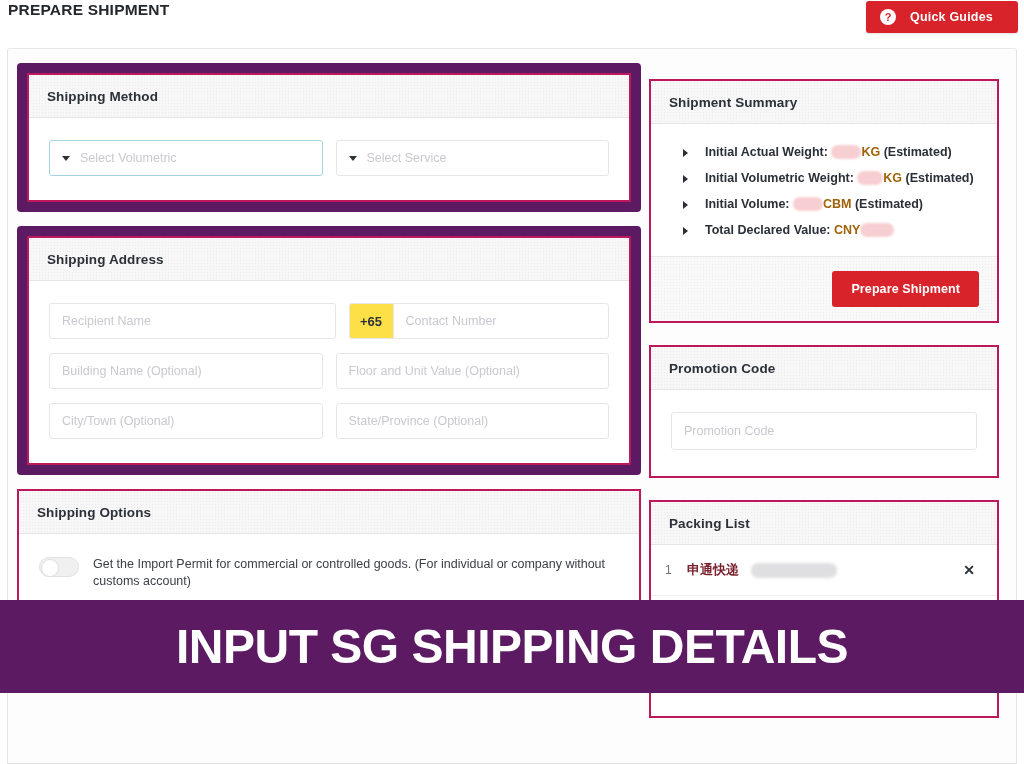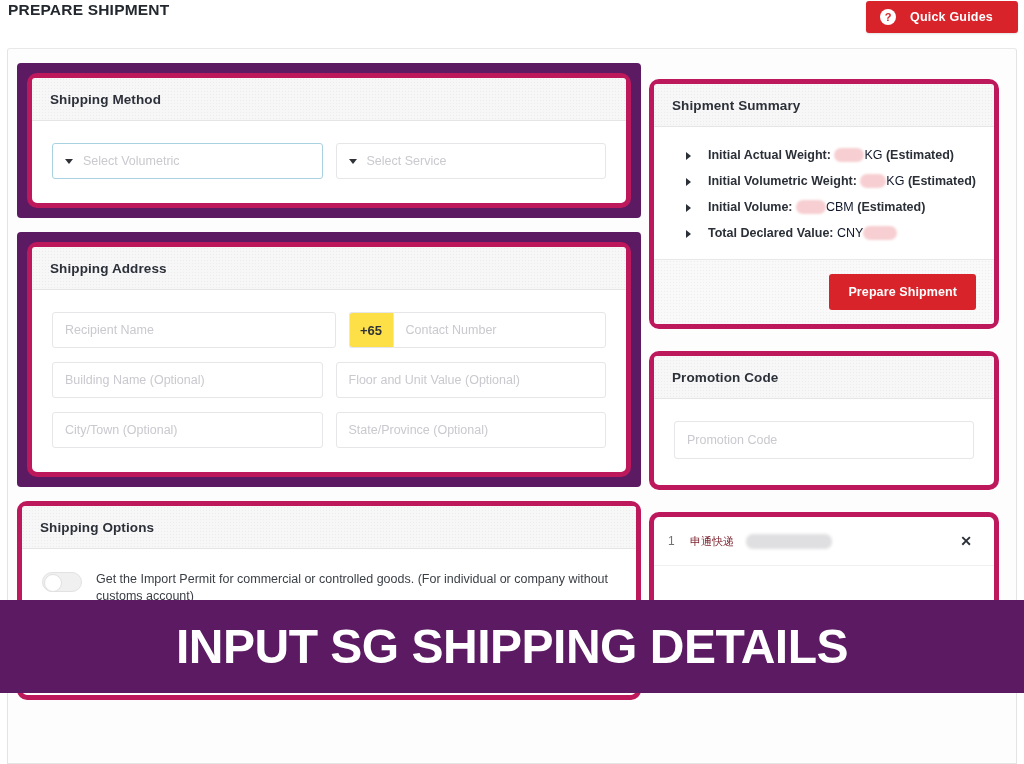--- a/index.html
+++ b/index.html
@@ -56,8 +56,8 @@
   
   .card {
     background: #ffffff;
-    border: 5px solid #be185d;
-    border-radius: 10px;
+    border: 2px solid #be185d;
+    border-radius: 0;
     margin-bottom: 22px;
   }
   .card-head {

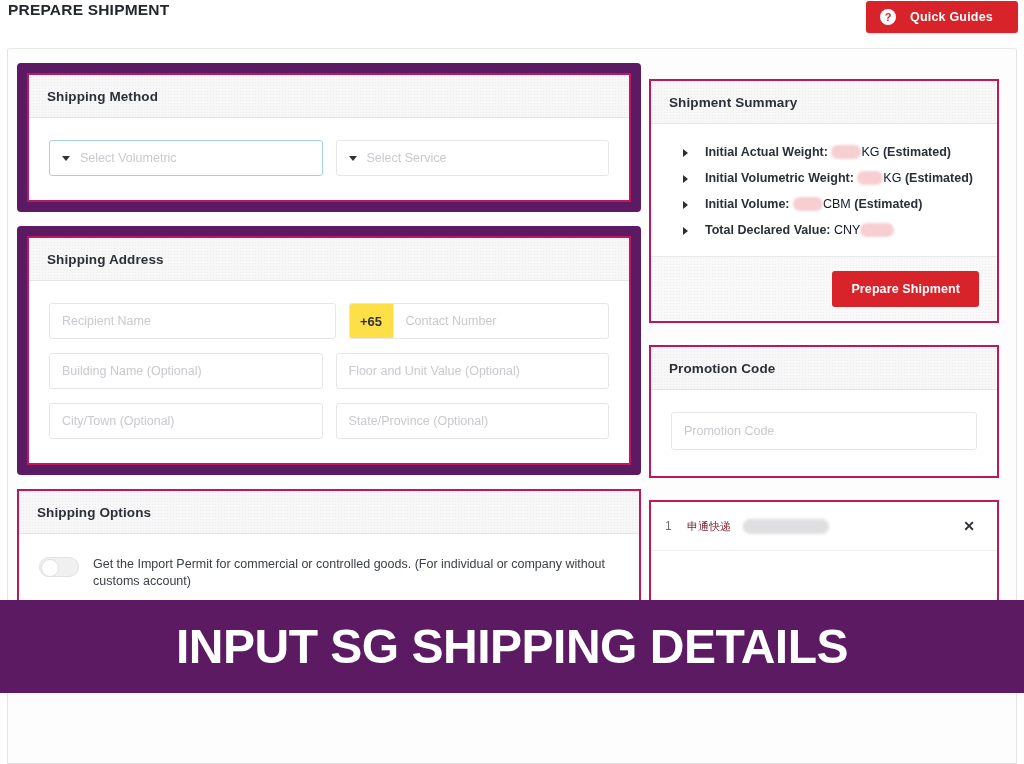--- a/index.html
+++ b/index.html
@@ -142,7 +142,7 @@
     border-bottom: 4px solid transparent;
     border-left: 5px solid #2b3038;
   }
-  .unit { color: #0f172a; font-weight: 400; }
+  .unit { color: #a16207; font-weight: 700; }
   .redact {
     display: inline-block; vertical-align: -3px;
     height: 14px; border-radius: 7px;

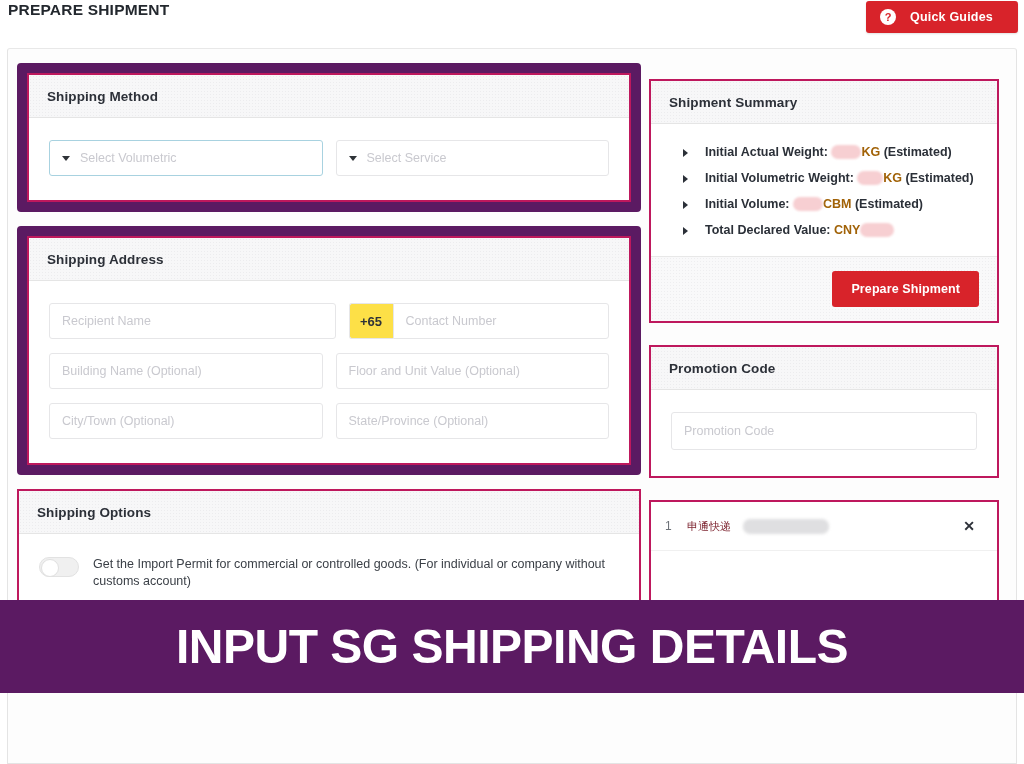--- a/index.html
+++ b/index.html
@@ -331,6 +331,9 @@
       </div>
 
       <div class="card">
+        <div class="card-head">
+          <h2>Packing List</h2>
+        </div>
         <div>
           <div class="pack-row">
             <span class="pack-idx">1</span>

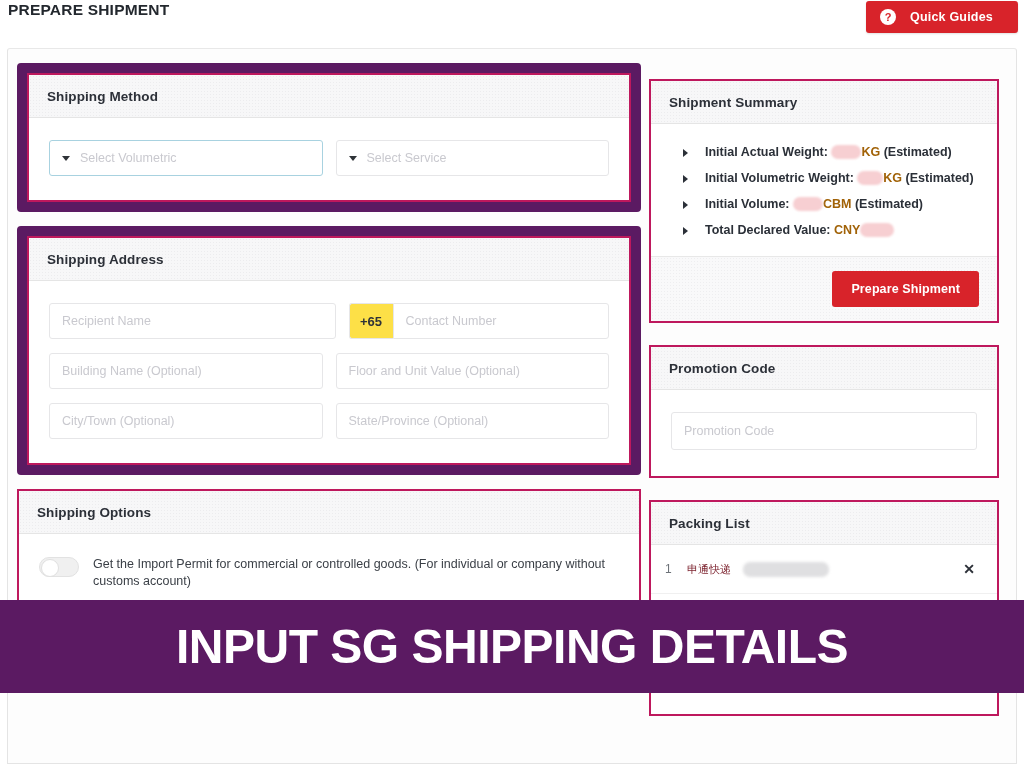--- a/index.html
+++ b/index.html
@@ -177,7 +177,7 @@
     border-bottom: 1px solid #f0f0f0;
   }
   .pack-idx { width: 22px; flex: 0 0 22px; font-size: 12px; color: #6d7278; }
-  .pack-name { font-size: 11px; font-weight: 400; color: #7a1f2b; margin-right: 12px; white-space: nowrap; }
+  .pack-name { font-size: 13px; font-weight: 700; color: #7a1f2b; margin-right: 12px; white-space: nowrap; }
   .pack-redact {
     flex: 1 1 auto; max-width: 86px; height: 15px; border-radius: 7px;
     background: #dfdfe1; filter: blur(1.4px);

